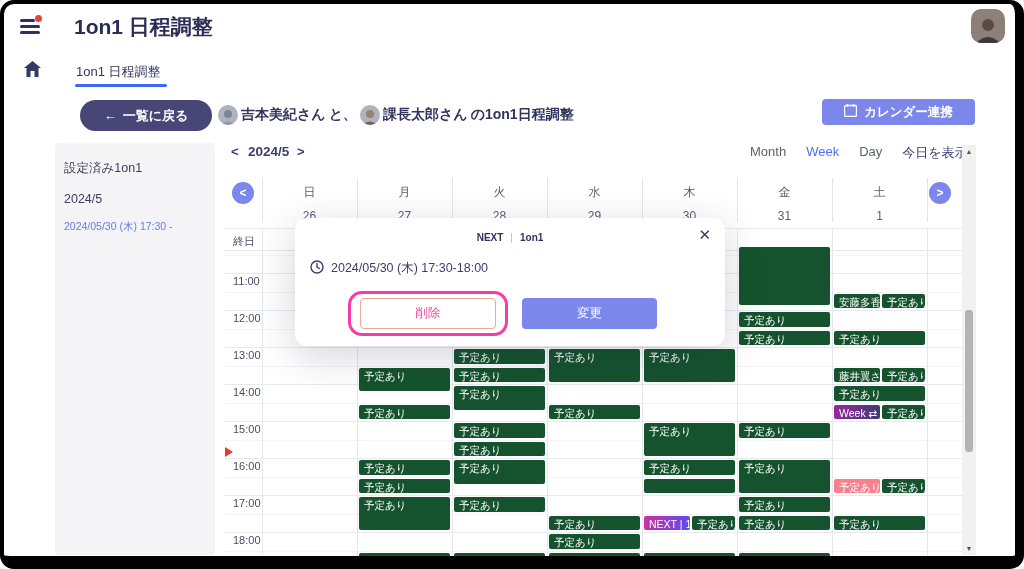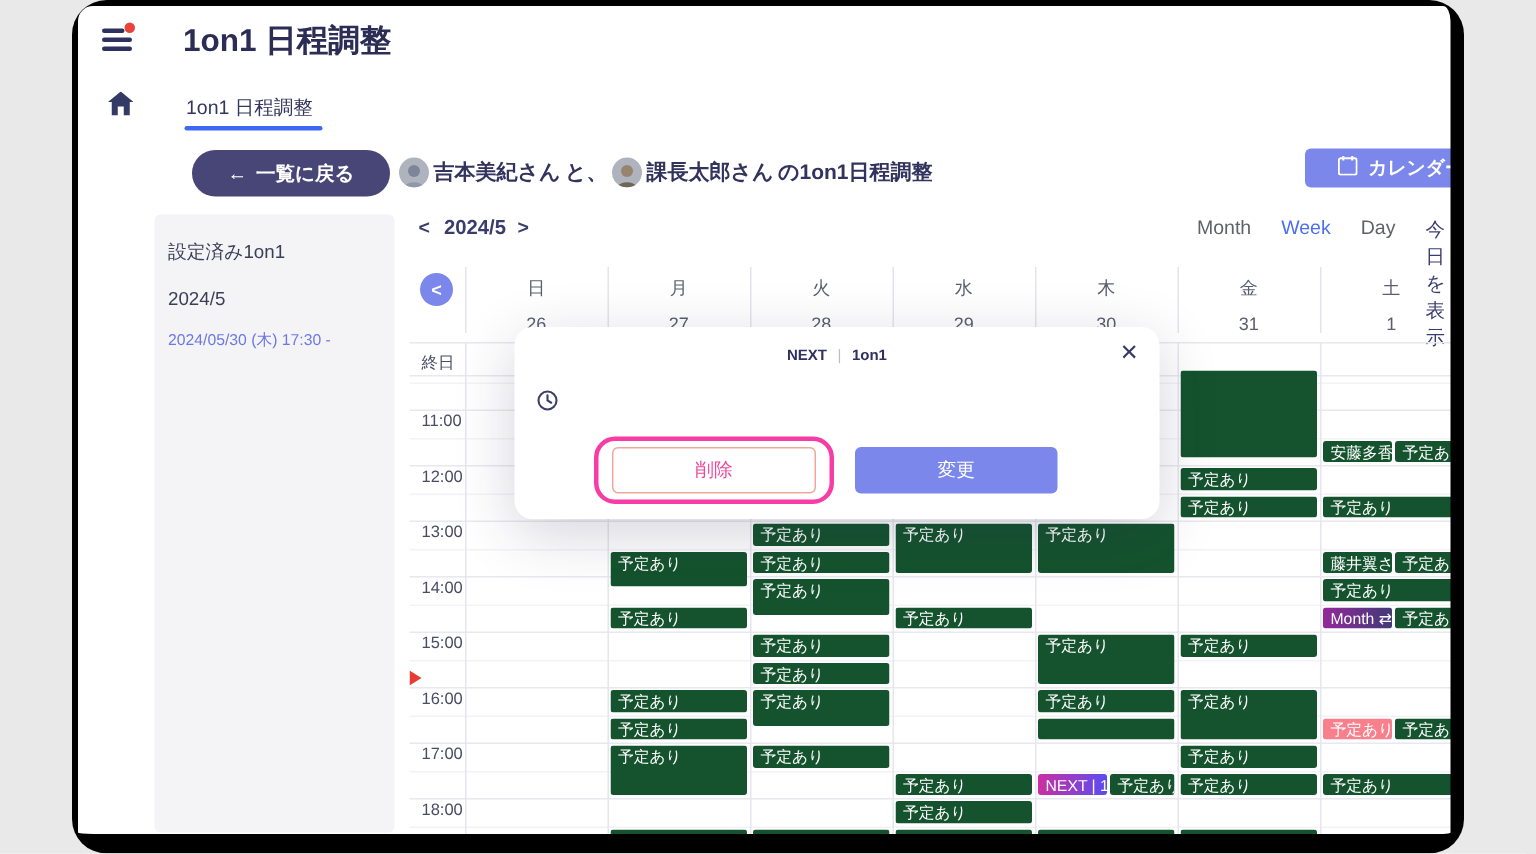--- a/index.html
+++ b/index.html
@@ -4,7 +4,7 @@
 <style>
   html,body{margin:0;padding:0;background:#e9e9e9;}
   *{box-sizing:border-box;font-family:"Liberation Sans","DejaVu Sans",sans-serif;}
-  #app{position:relative;width:928px;height:569px;background:#fff;border-radius:23px;overflow:hidden;margin:0 auto;}
+  #app{position:relative;width:1024px;height:569px;background:#fff;border-radius:4px;overflow:hidden;margin:0 auto;}
   .frame{position:absolute;inset:0;border:4px solid #000;border-right:9px solid #000;border-bottom:13px solid #000;border-radius:14px;pointer-events:none;z-index:99;}
   .abs{position:absolute;}
 

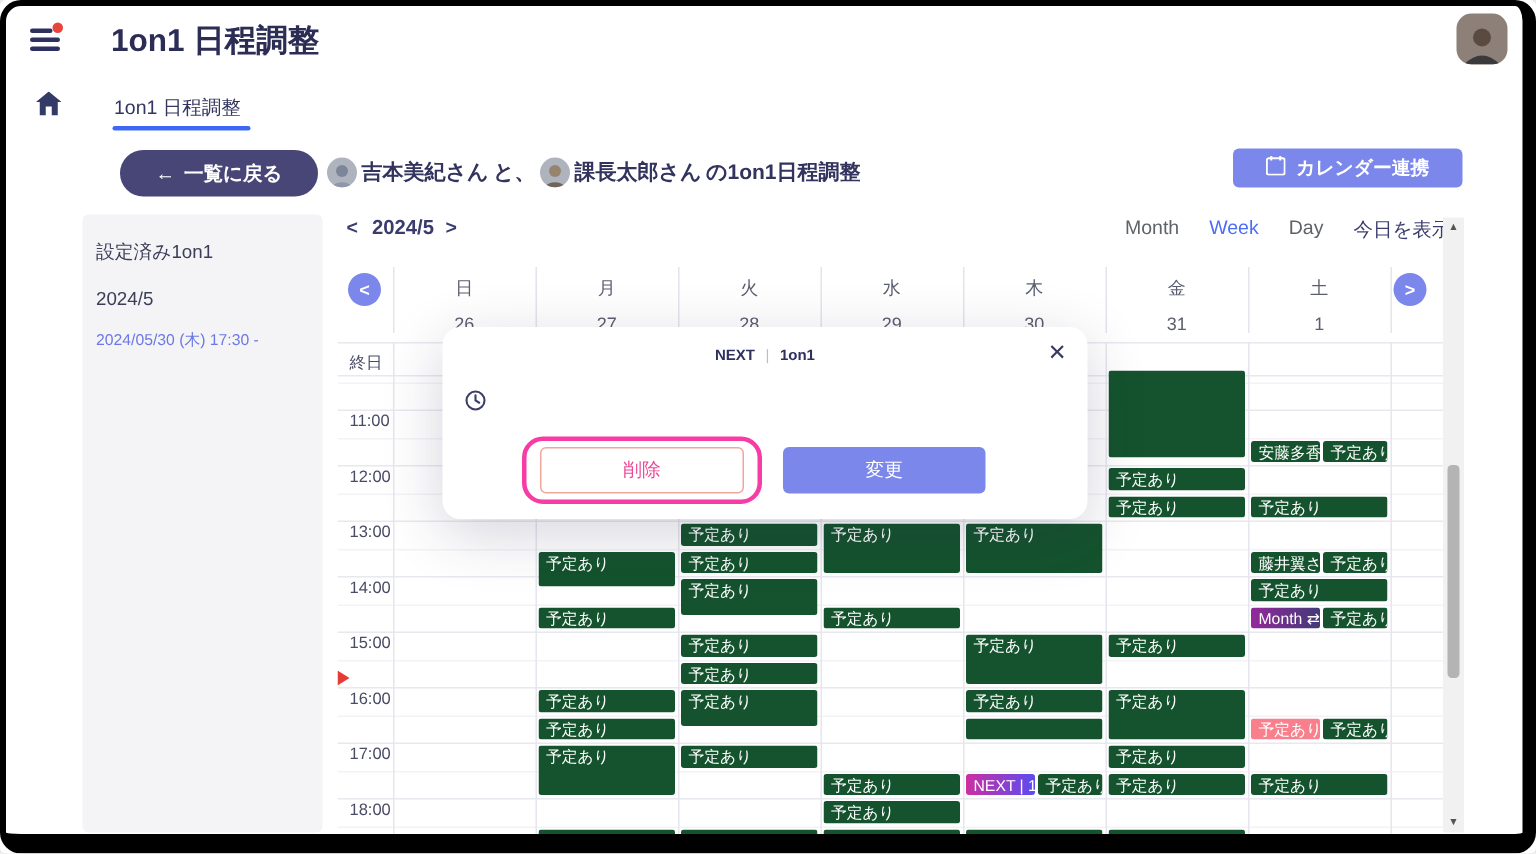--- a/index.html
+++ b/index.html
@@ -381,6 +381,7 @@
             <circle cx="7" cy="7" r="6" fill="none" stroke="#3c3e6a" stroke-width="1.4"></circle>
             <path d="M7 3.5 V7 L9.5 8.5" fill="none" stroke="#3c3e6a" stroke-width="1.4" stroke-linecap="round"></path>
           </svg></span>
+      <span>2024/05/30 (木) 17:30-18:00</span>
     </div>
     <div class="del-ring"></div>
     <button class="del-btn">削除</button>

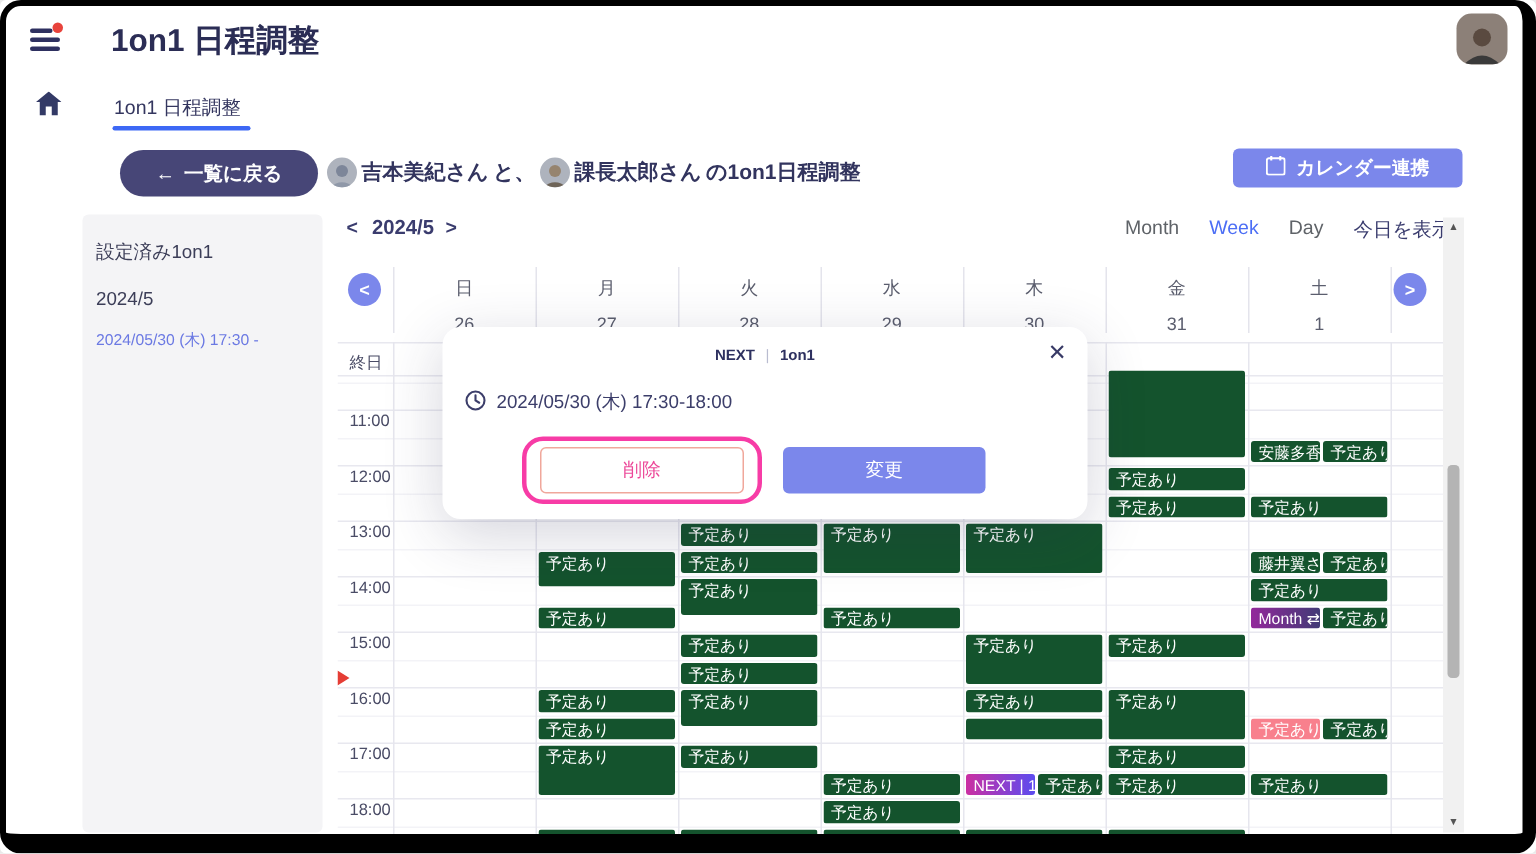--- a/index.html
+++ b/index.html
@@ -353,7 +353,7 @@
         <div class="part v-navy full">予定あり</div>
       </div>
       <div class="event" style="left: 609px; top: 179.5px; width: 91px; height: 14.5px;">
-        <div class="part v-done name">Month ⇄</div>
+        <div class="part v-done name">Week ⇄</div>
         <div class="part v-navy rest">予定あり</div>
       </div>
       <div class="event" style="left: 609px; top: 253.5px; width: 91px; height: 14.5px;">

